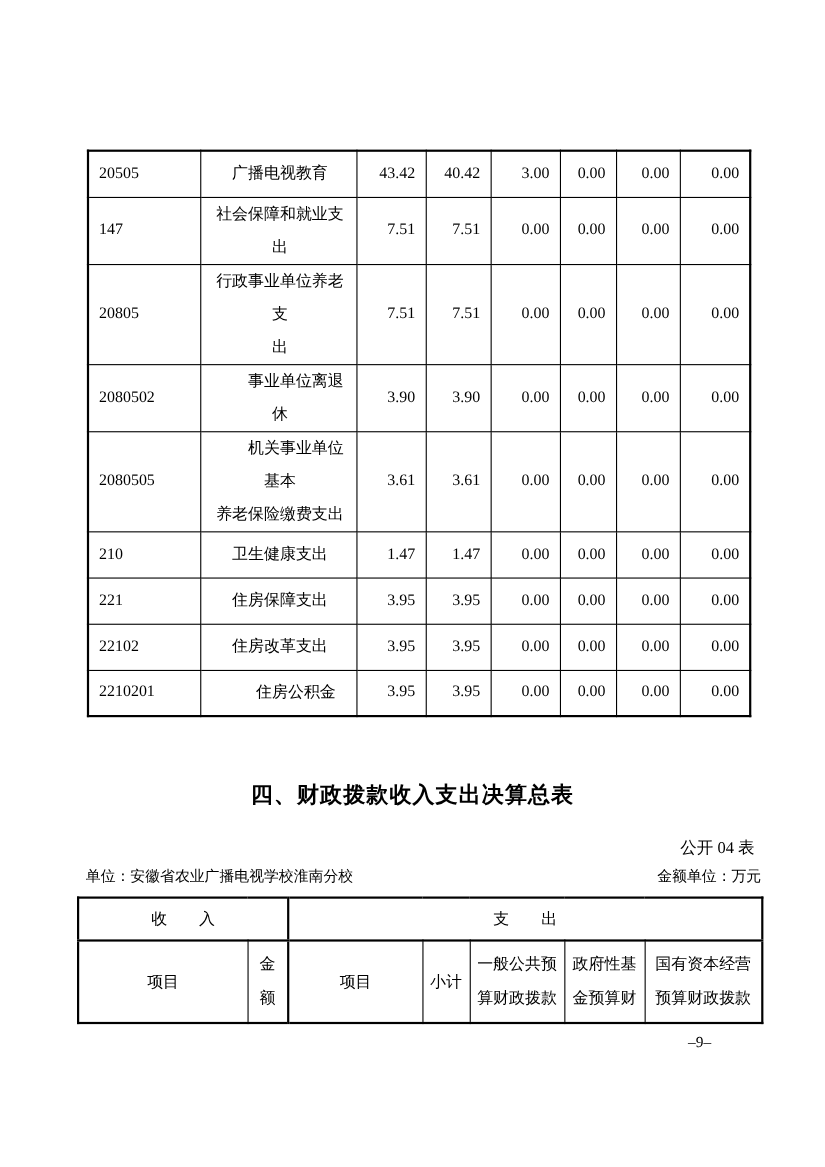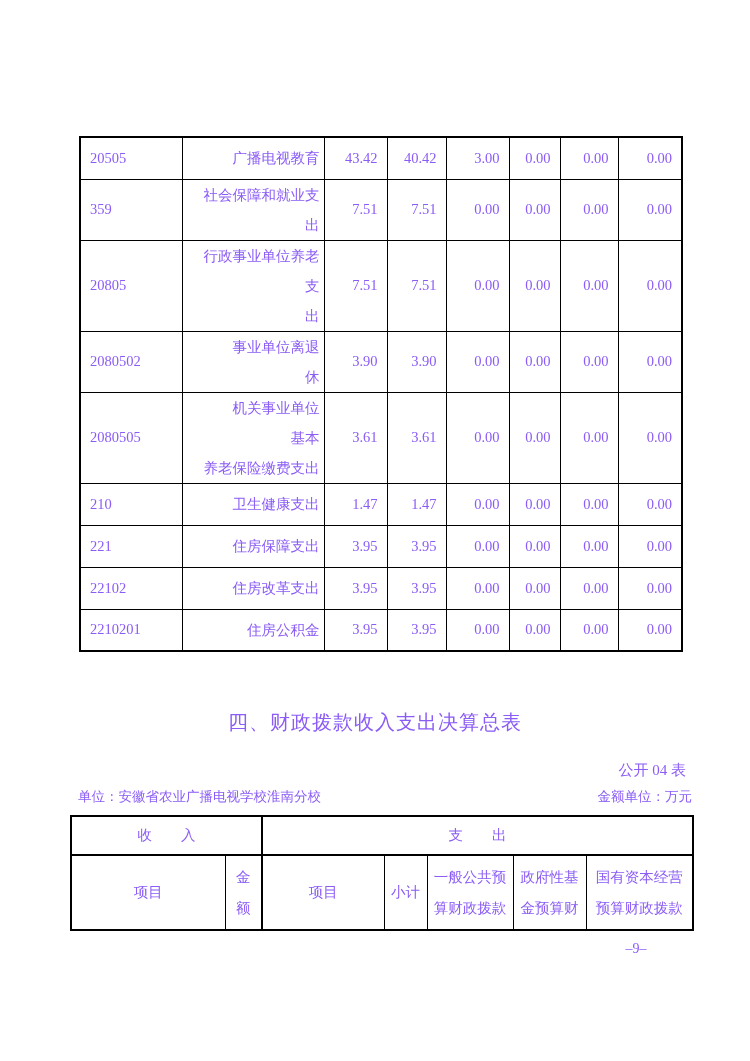--- a/index.html
+++ b/index.html
@@ -8,7 +8,7 @@
     position:relative;
     width:750px; height:1061px;
     background:#ffffff;
-    color:#8b5cf6;
+    color:#000000;
     font-family:"Liberation Serif","DejaVu Serif",serif;
     overflow:hidden;
   }

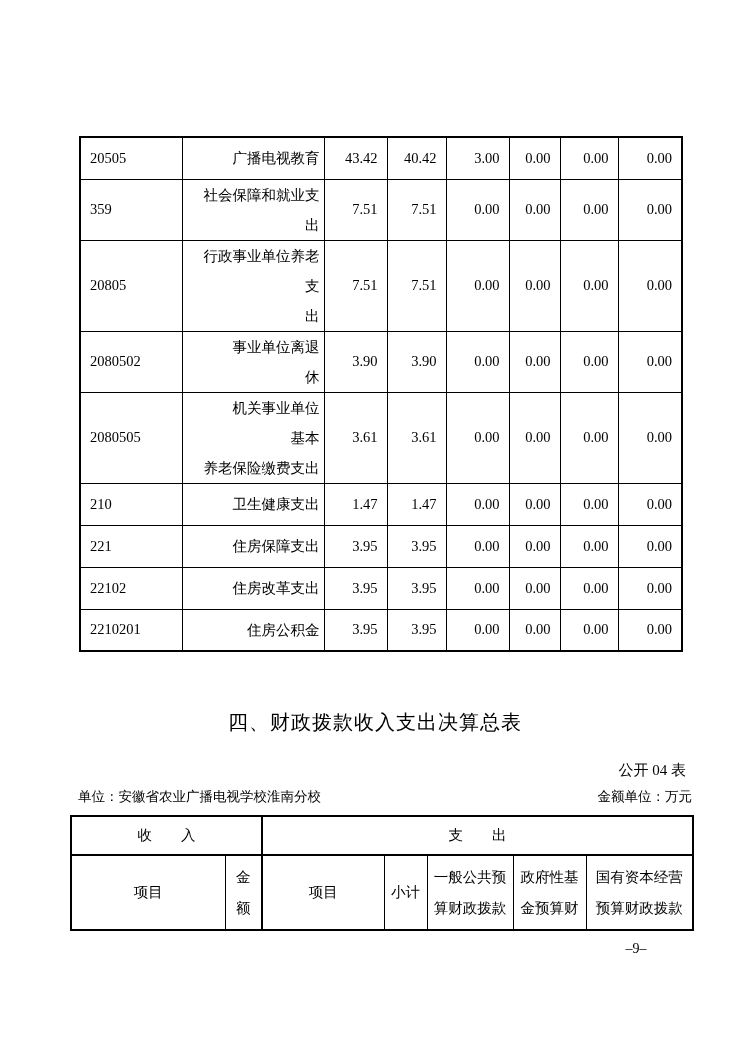--- a/index.html
+++ b/index.html
@@ -31,7 +31,7 @@
   .top-table tr.tall72 { height:72px; }
   .top-table td.code { text-align:left; padding-left:9px; }
   .top-table td.name {
-    text-align:right; padding-left:7px; padding-right:4px;
+    text-align:center; padding-left:7px; padding-right:4px;
     white-space:pre-line; line-height:30px;margin-top:36px;
   }
   .top-table td.num { text-align:right; padding-right:9px; }

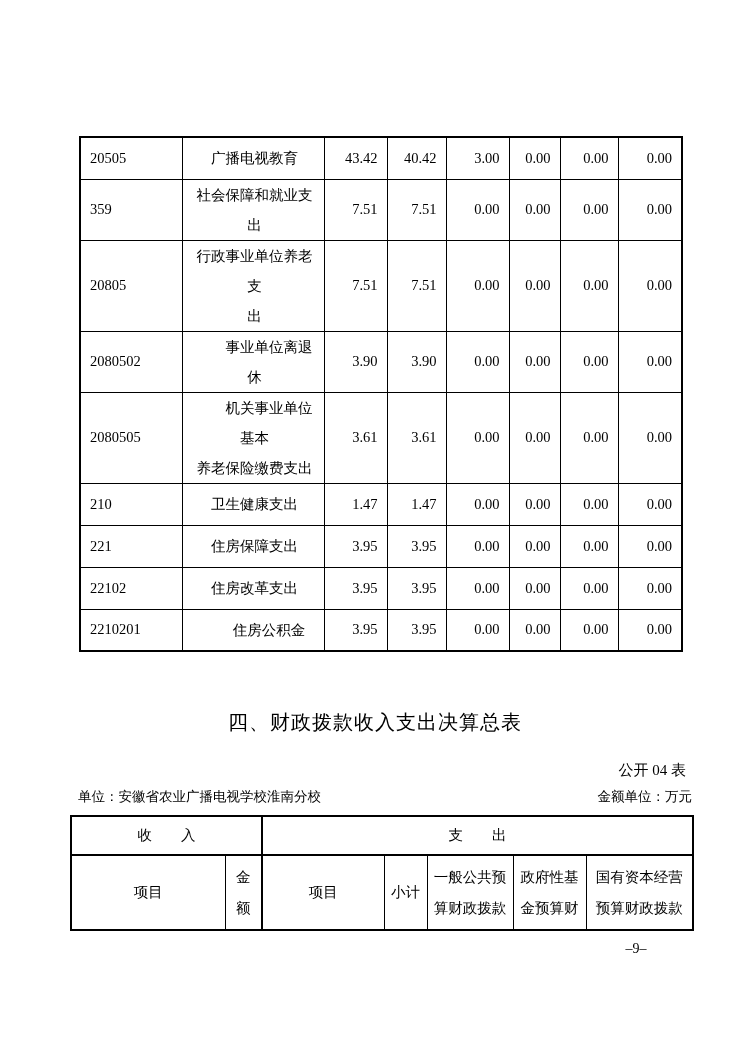--- a/index.html
+++ b/index.html
@@ -92,7 +92,7 @@
         <td class="num">0.00</td>
       </tr>
       <tr>
-        <td class="code">359</td>
+        <td class="code">147</td>
         <td class="name">社会保障和就业支出</td>
         <td class="num">7.51</td>
         <td class="num">7.51</td>

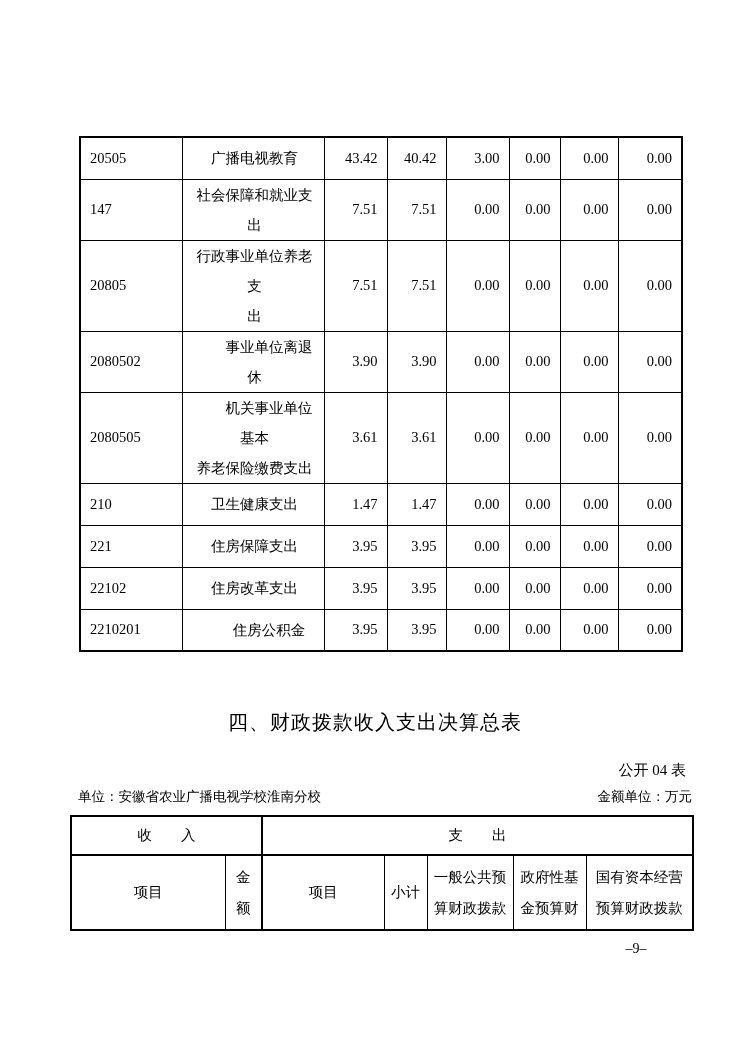--- a/index.html
+++ b/index.html
@@ -39,7 +39,7 @@
   .section-title {
     position:absolute; left:0; right:0; top:709px;
     text-align:center;
-    font-size:20px; font-weight:normal; letter-spacing:1px;
+    font-size:20px; font-weight:bold; letter-spacing:1px;
   }
   .sheet-label {
     position:absolute; right:64px; top:761px;

